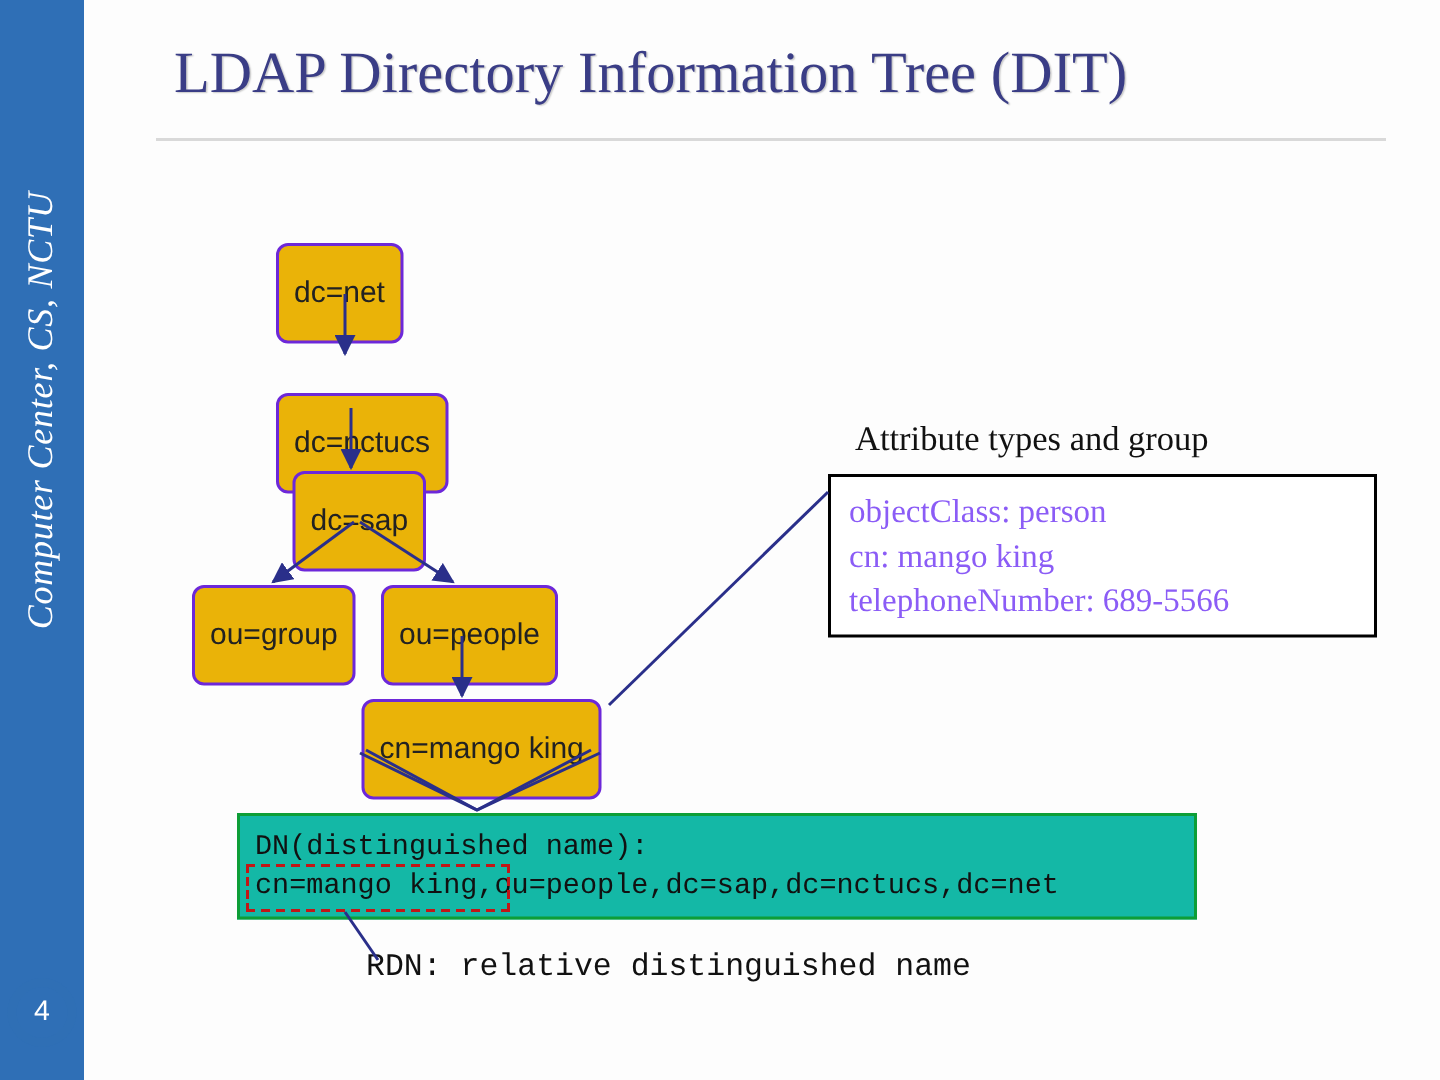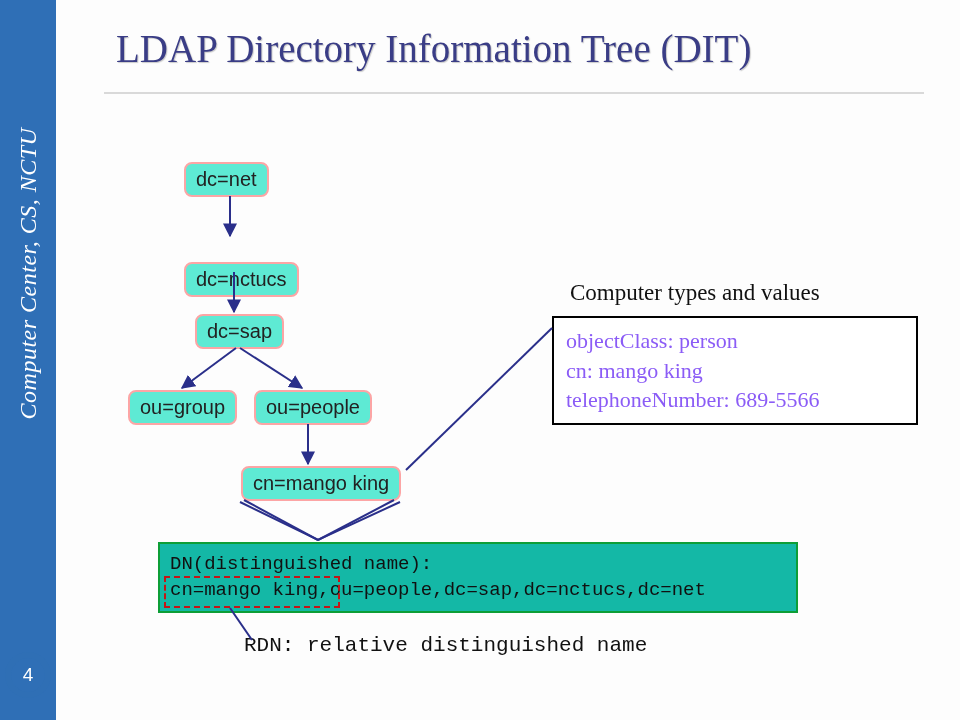--- a/index.html
+++ b/index.html
@@ -68,13 +68,13 @@
 
   .node {
     position: absolute;
-    border: 2px solid #fca5a5;
+    border: 2px solid #6d28d9;
     border-radius: 8px;
-    background: #5eead4;
+    background: #eab308;
     font-family: Arial, Helvetica, sans-serif;
     font-size: 20px;
     color: #222;
-    padding: 4px 10px;
+    padding: 20px 10px;
     box-sizing: border-box;
     white-space: nowrap;
   }

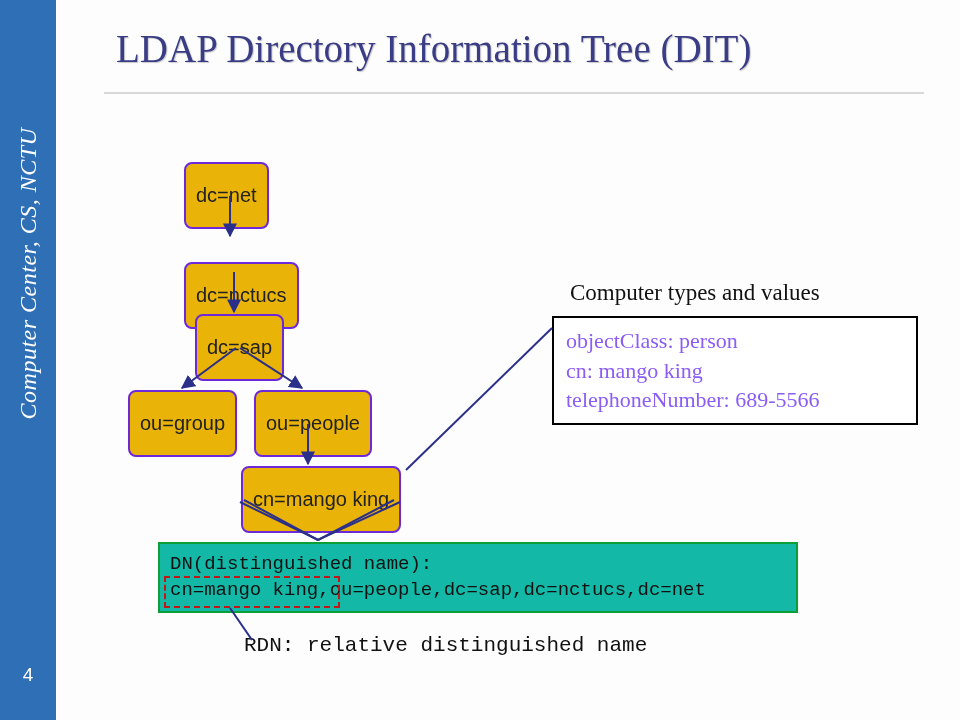--- a/index.html
+++ b/index.html
@@ -146,7 +146,7 @@
 <div class="node" style="left:254px; top:390px;">ou=people</div>
 <div class="node" style="left:241px; top:466px;">cn=mango king</div>
 
-<div class="attr-header" style="left:570px; top:280px;">Computer types and values</div>
+<div class="attr-header" style="left:570px; top:280px;">Attribute types and group</div>
 <div class="attr-box" style="left:552px; top:316px; width:338px;">
   <div>objectClass: person</div>
   <div>cn: mango king</div>

